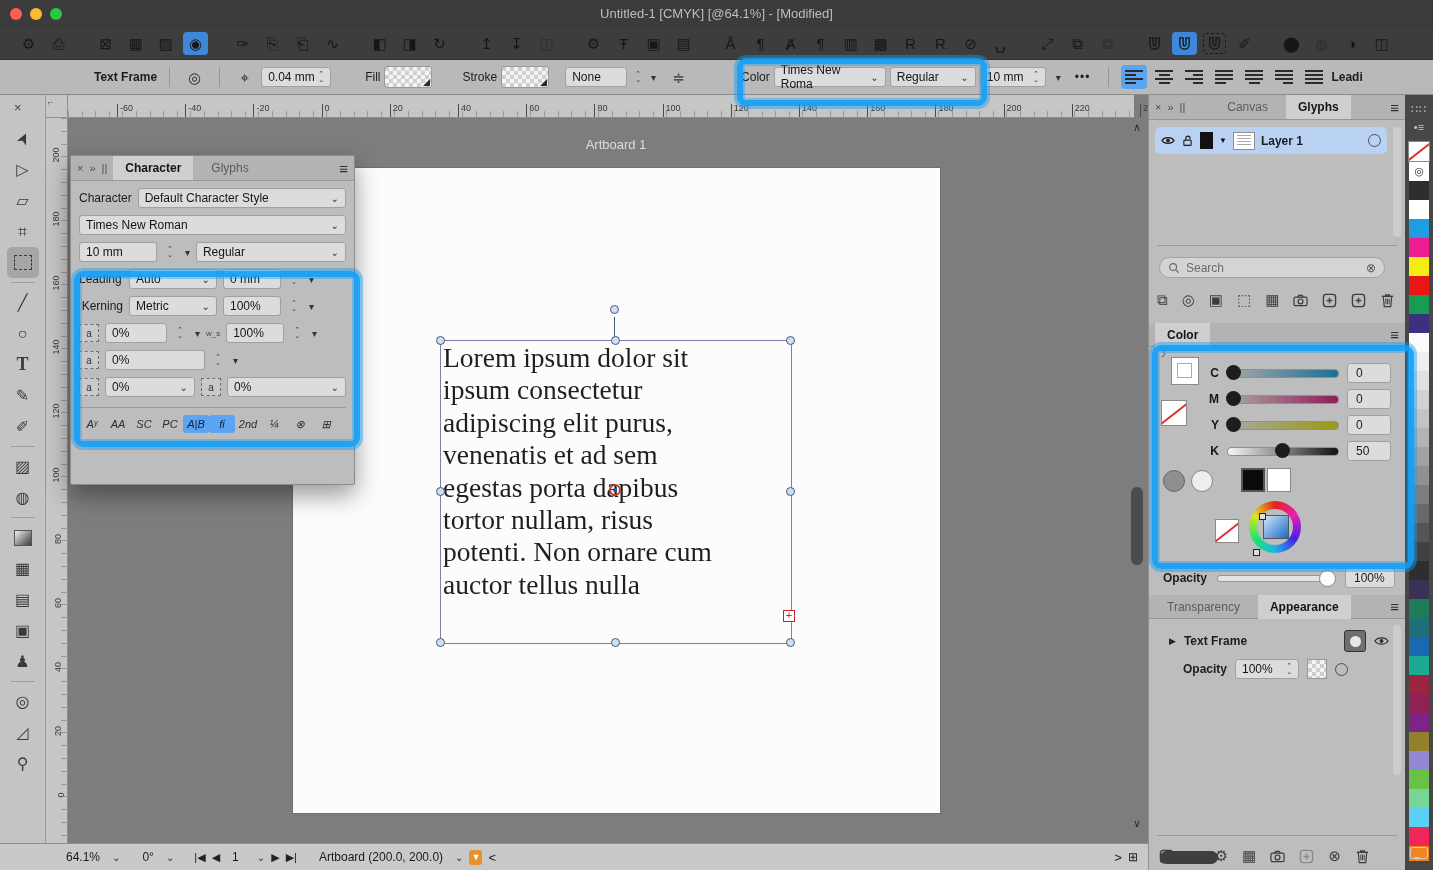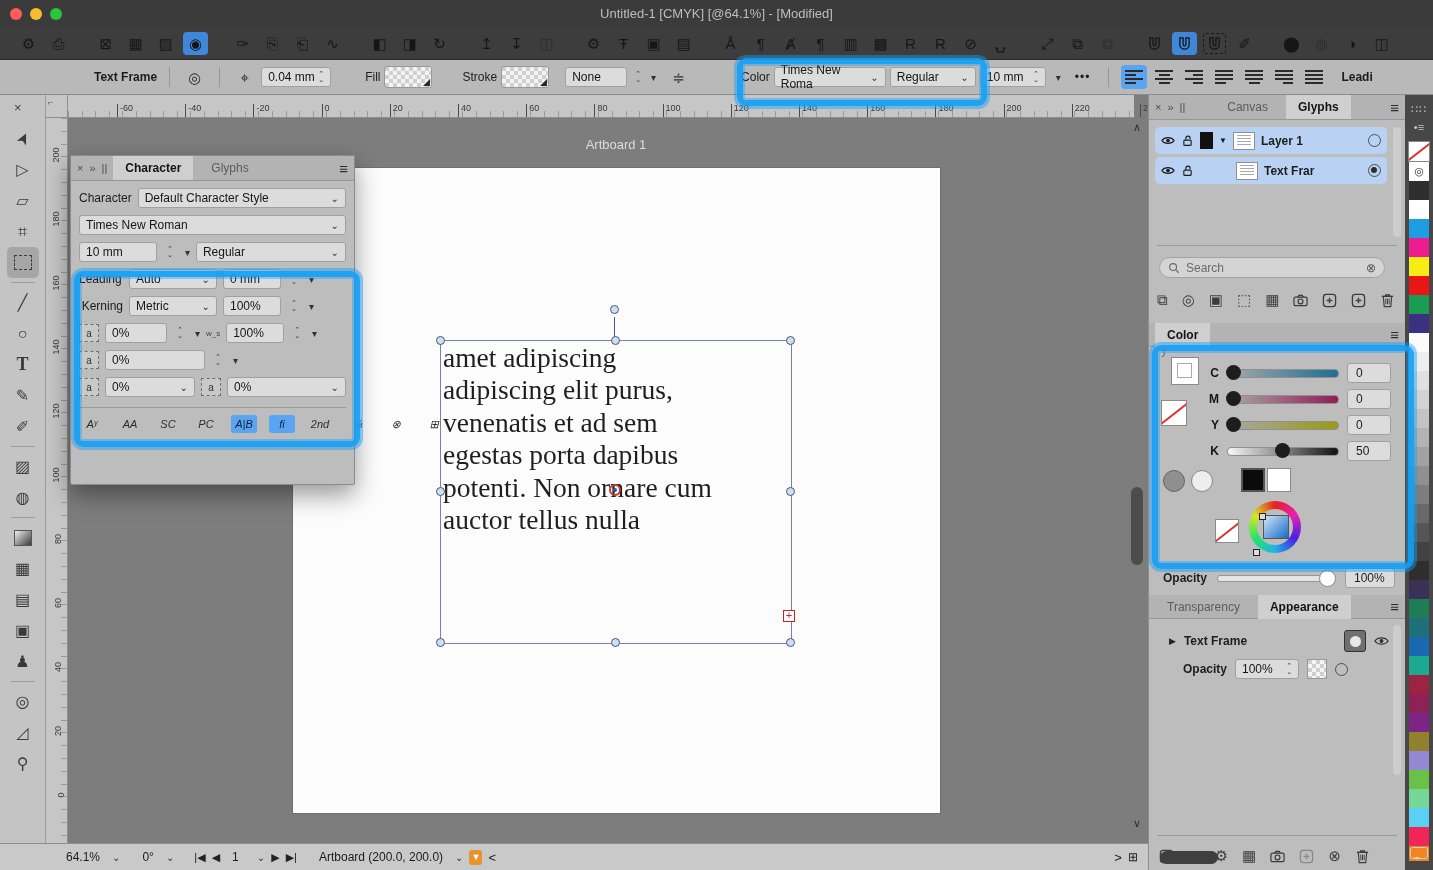--- a/index.html
+++ b/index.html
@@ -354,7 +354,7 @@
             <i></i>
           </span>
         </span>
-      <span class="ctxlabel" style="margin-left:10px;font-weight:bold">Leadi</span>
+      <span class="ctxlabel" style="margin-left:0;font-weight:bold">Leadi</span>
     </div>
   </div>
 

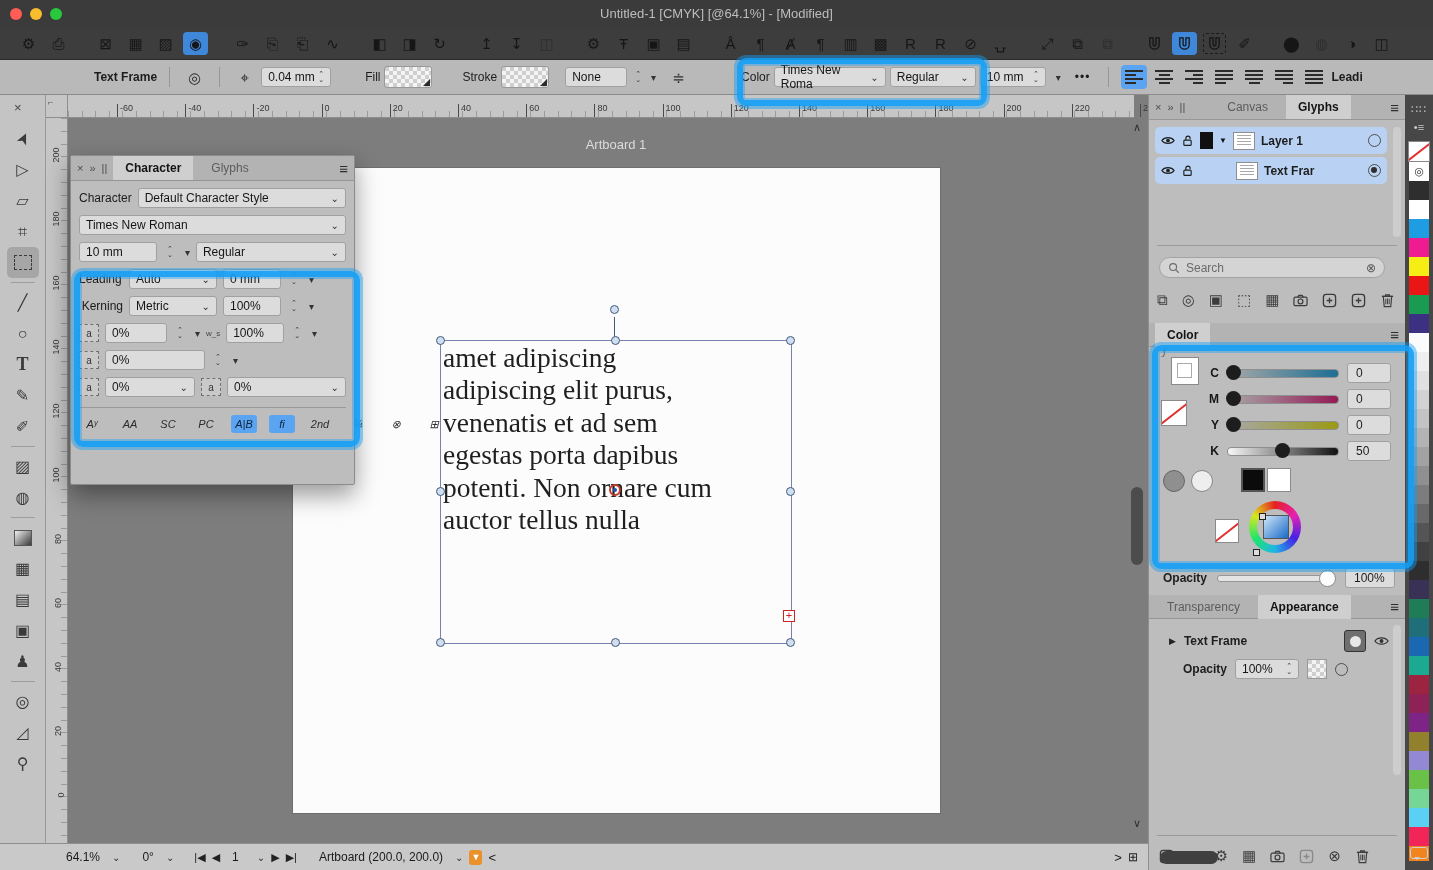--- a/index.html
+++ b/index.html
@@ -604,17 +604,6 @@
       <span class="thumb"></span>
       <span style="font-weight:bold;font-size:12px">Layer 1</span>
       <span class="radio" style="margin-left:auto"></span>
-    </div>
-    <div class="layerrow" style="top:62px">
-      <svg class="svgic" style="width:14px;height:11px">
-          <use href="#i-eye"></use>
-        </svg>
-      <svg class="svgic" style="width:13px;height:13px">
-          <use href="#i-lock"></use>
-        </svg>
-      <span class="thumb" style="margin-left:36px"></span>
-      <span style="font-weight:bold;font-size:12px">Text Frar</span>
-      <span class="radio filled" style="margin-left:auto"></span>
     </div>
     <div class="panelscroll" style="left:244px;top:32px;height:110px"></div>
     <div class="abs" style="left:8px;top:150px;width:240px;height:1px;background:#9a9a9a"></div>

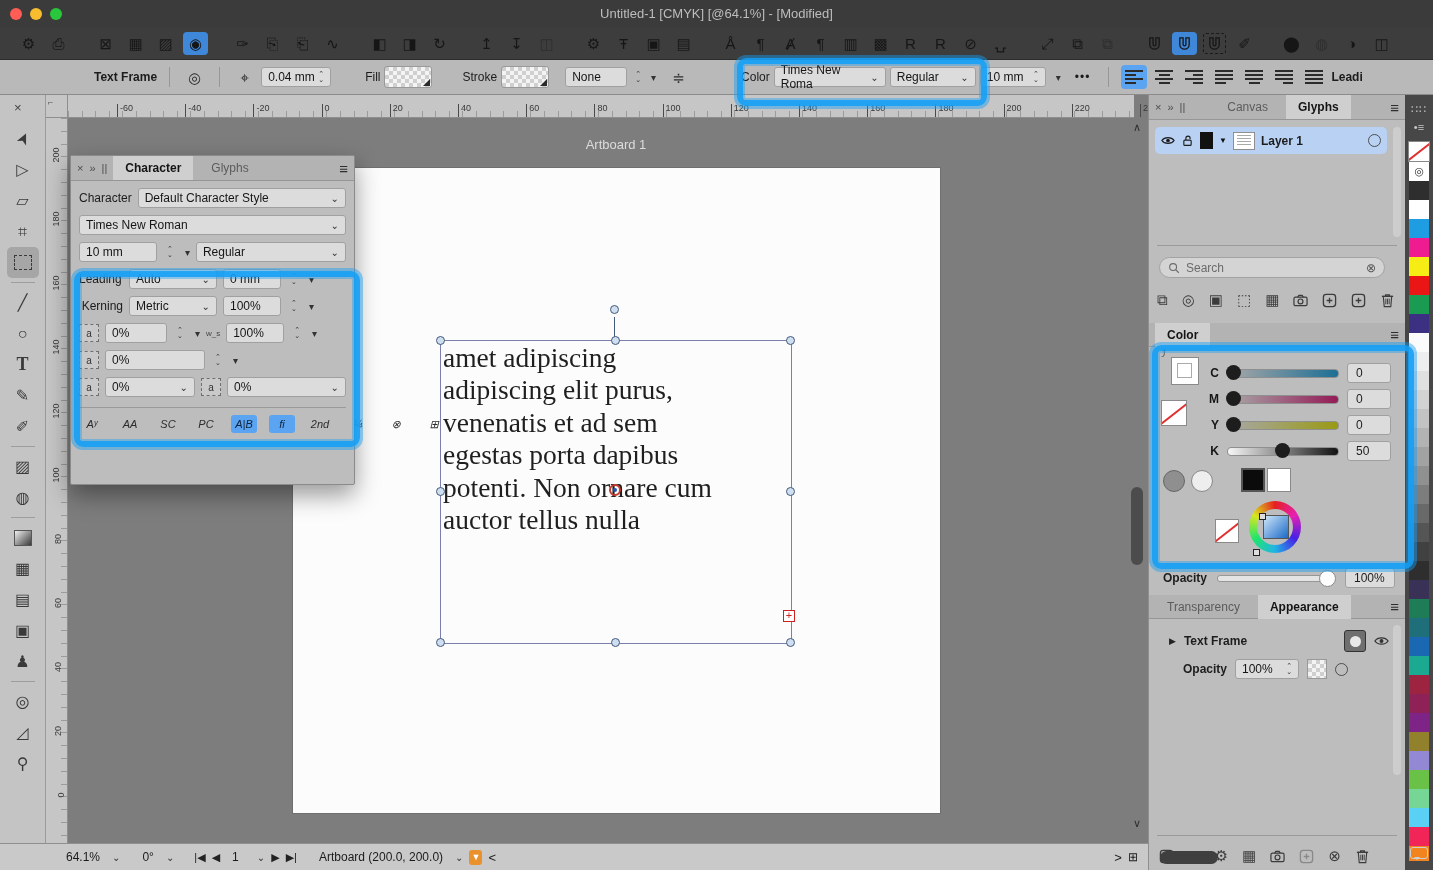--- a/index.html
+++ b/index.html
@@ -398,6 +398,7 @@
 
     <div class="abs" id="textframe"></div>
     <div class="abs" id="textlines">
+        <div>Lorem ipsum dolor sit</div>
         <div>amet adipiscing</div>
         <div>adipiscing elit purus,</div>
         <div>venenatis et ad sem</div>

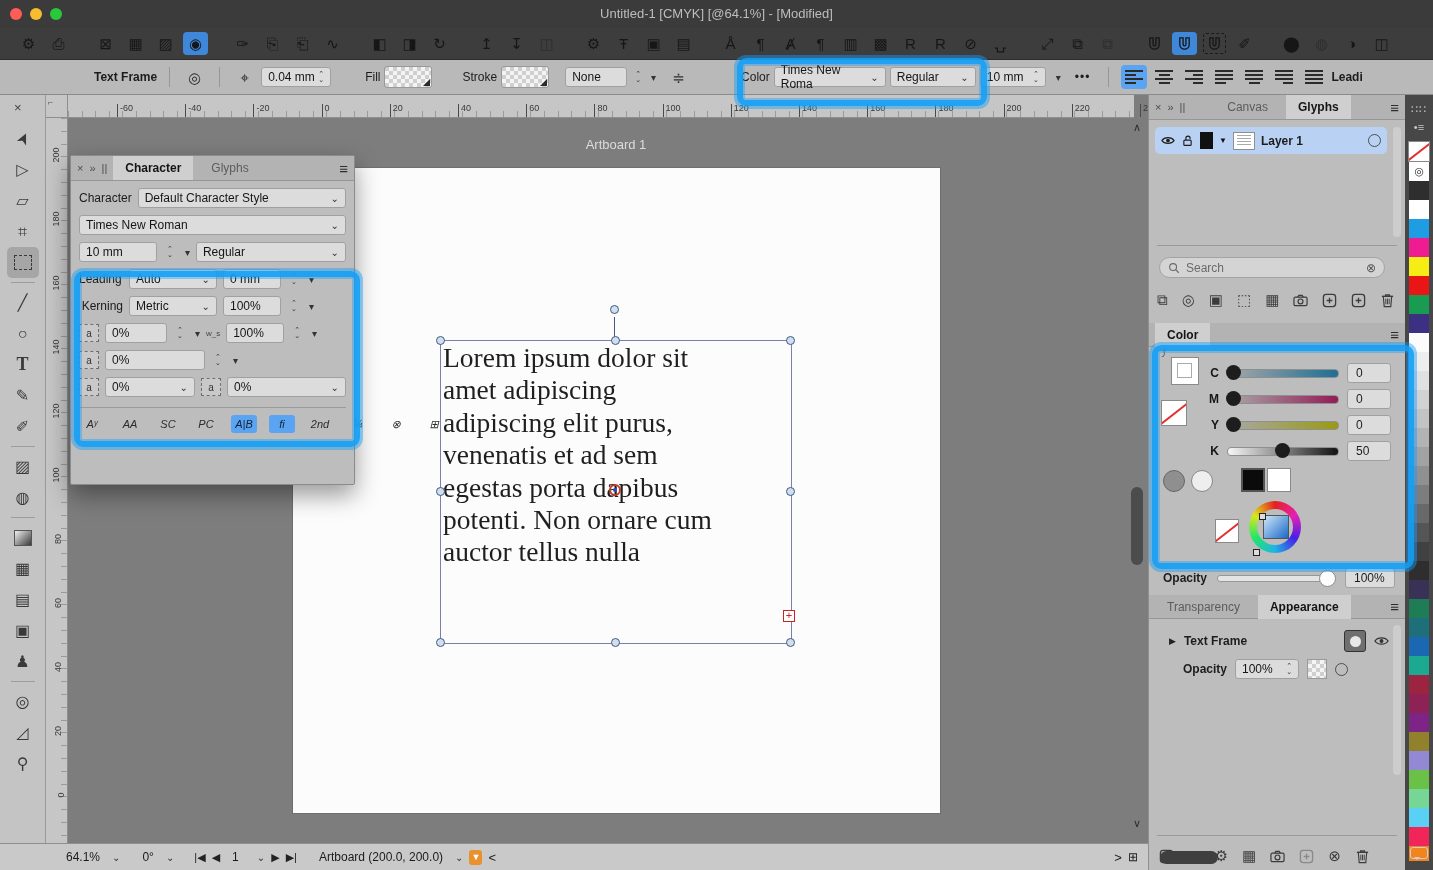--- a/index.html
+++ b/index.html
@@ -399,7 +399,7 @@
     <div class="abs" id="textframe"></div>
     <div class="abs" id="textlines">
         <div>Lorem ipsum dolor sit</div>
-        <div>amet adipiscing</div>
+        <div>ipsum consectetur</div>
         <div>adipiscing elit purus,</div>
         <div>venenatis et ad sem</div>
         <div>egestas porta dapibus</div>

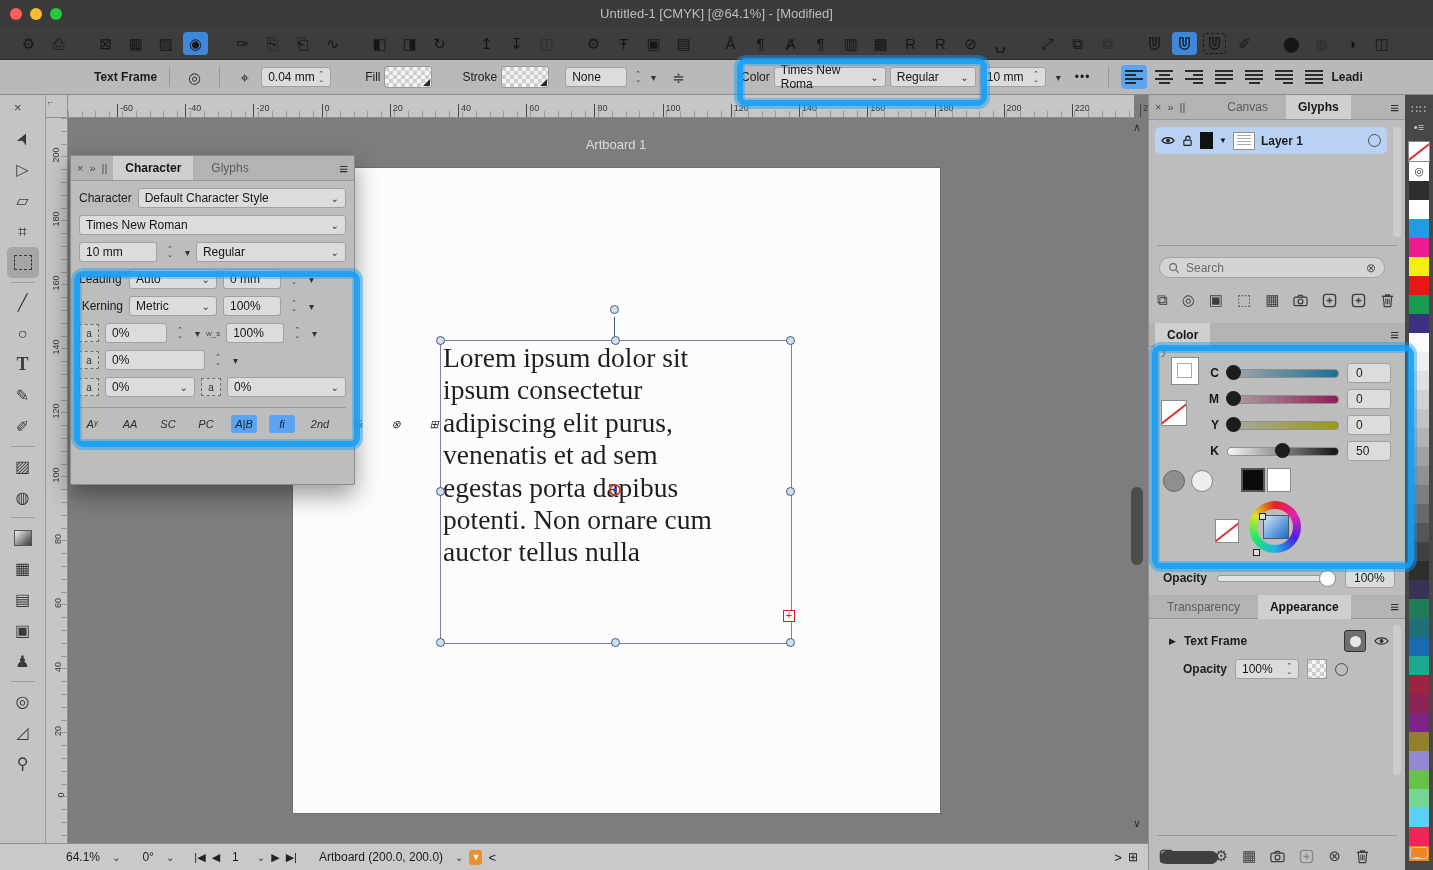--- a/index.html
+++ b/index.html
@@ -569,7 +569,7 @@
         </span>
     </div>
     <div style="height:1px;background:#9a9a9a;margin:10px 8px 0 8px"></div>
-    <div class="cprow" id="charfeatures" style="gap:12px">
+    <div class="cprow" id="charfeatures" style="gap:0">
         <span class="featbtn">Aʸ</span>
         <span class="featbtn">AA</span>
         <span class="featbtn">SC</span>

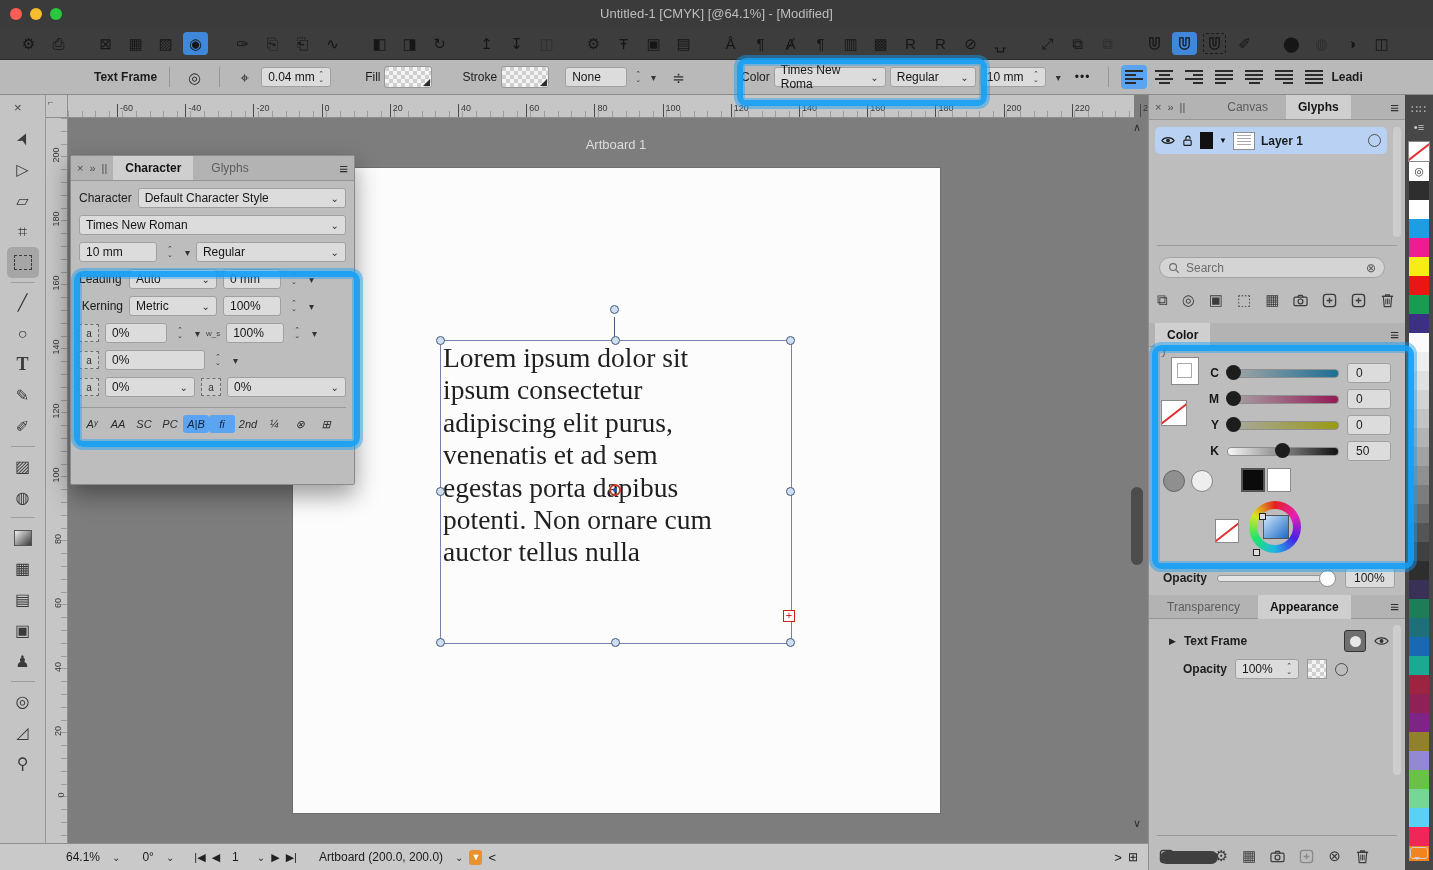--- a/index.html
+++ b/index.html
@@ -403,6 +403,7 @@
         <div>adipiscing elit purus,</div>
         <div>venenatis et ad sem</div>
         <div>egestas porta dapibus</div>
+        <div>tortor nullam, risus</div>
         <div>potenti. Non ornare cum</div>
         <div>auctor tellus nulla</div>
       </div>

